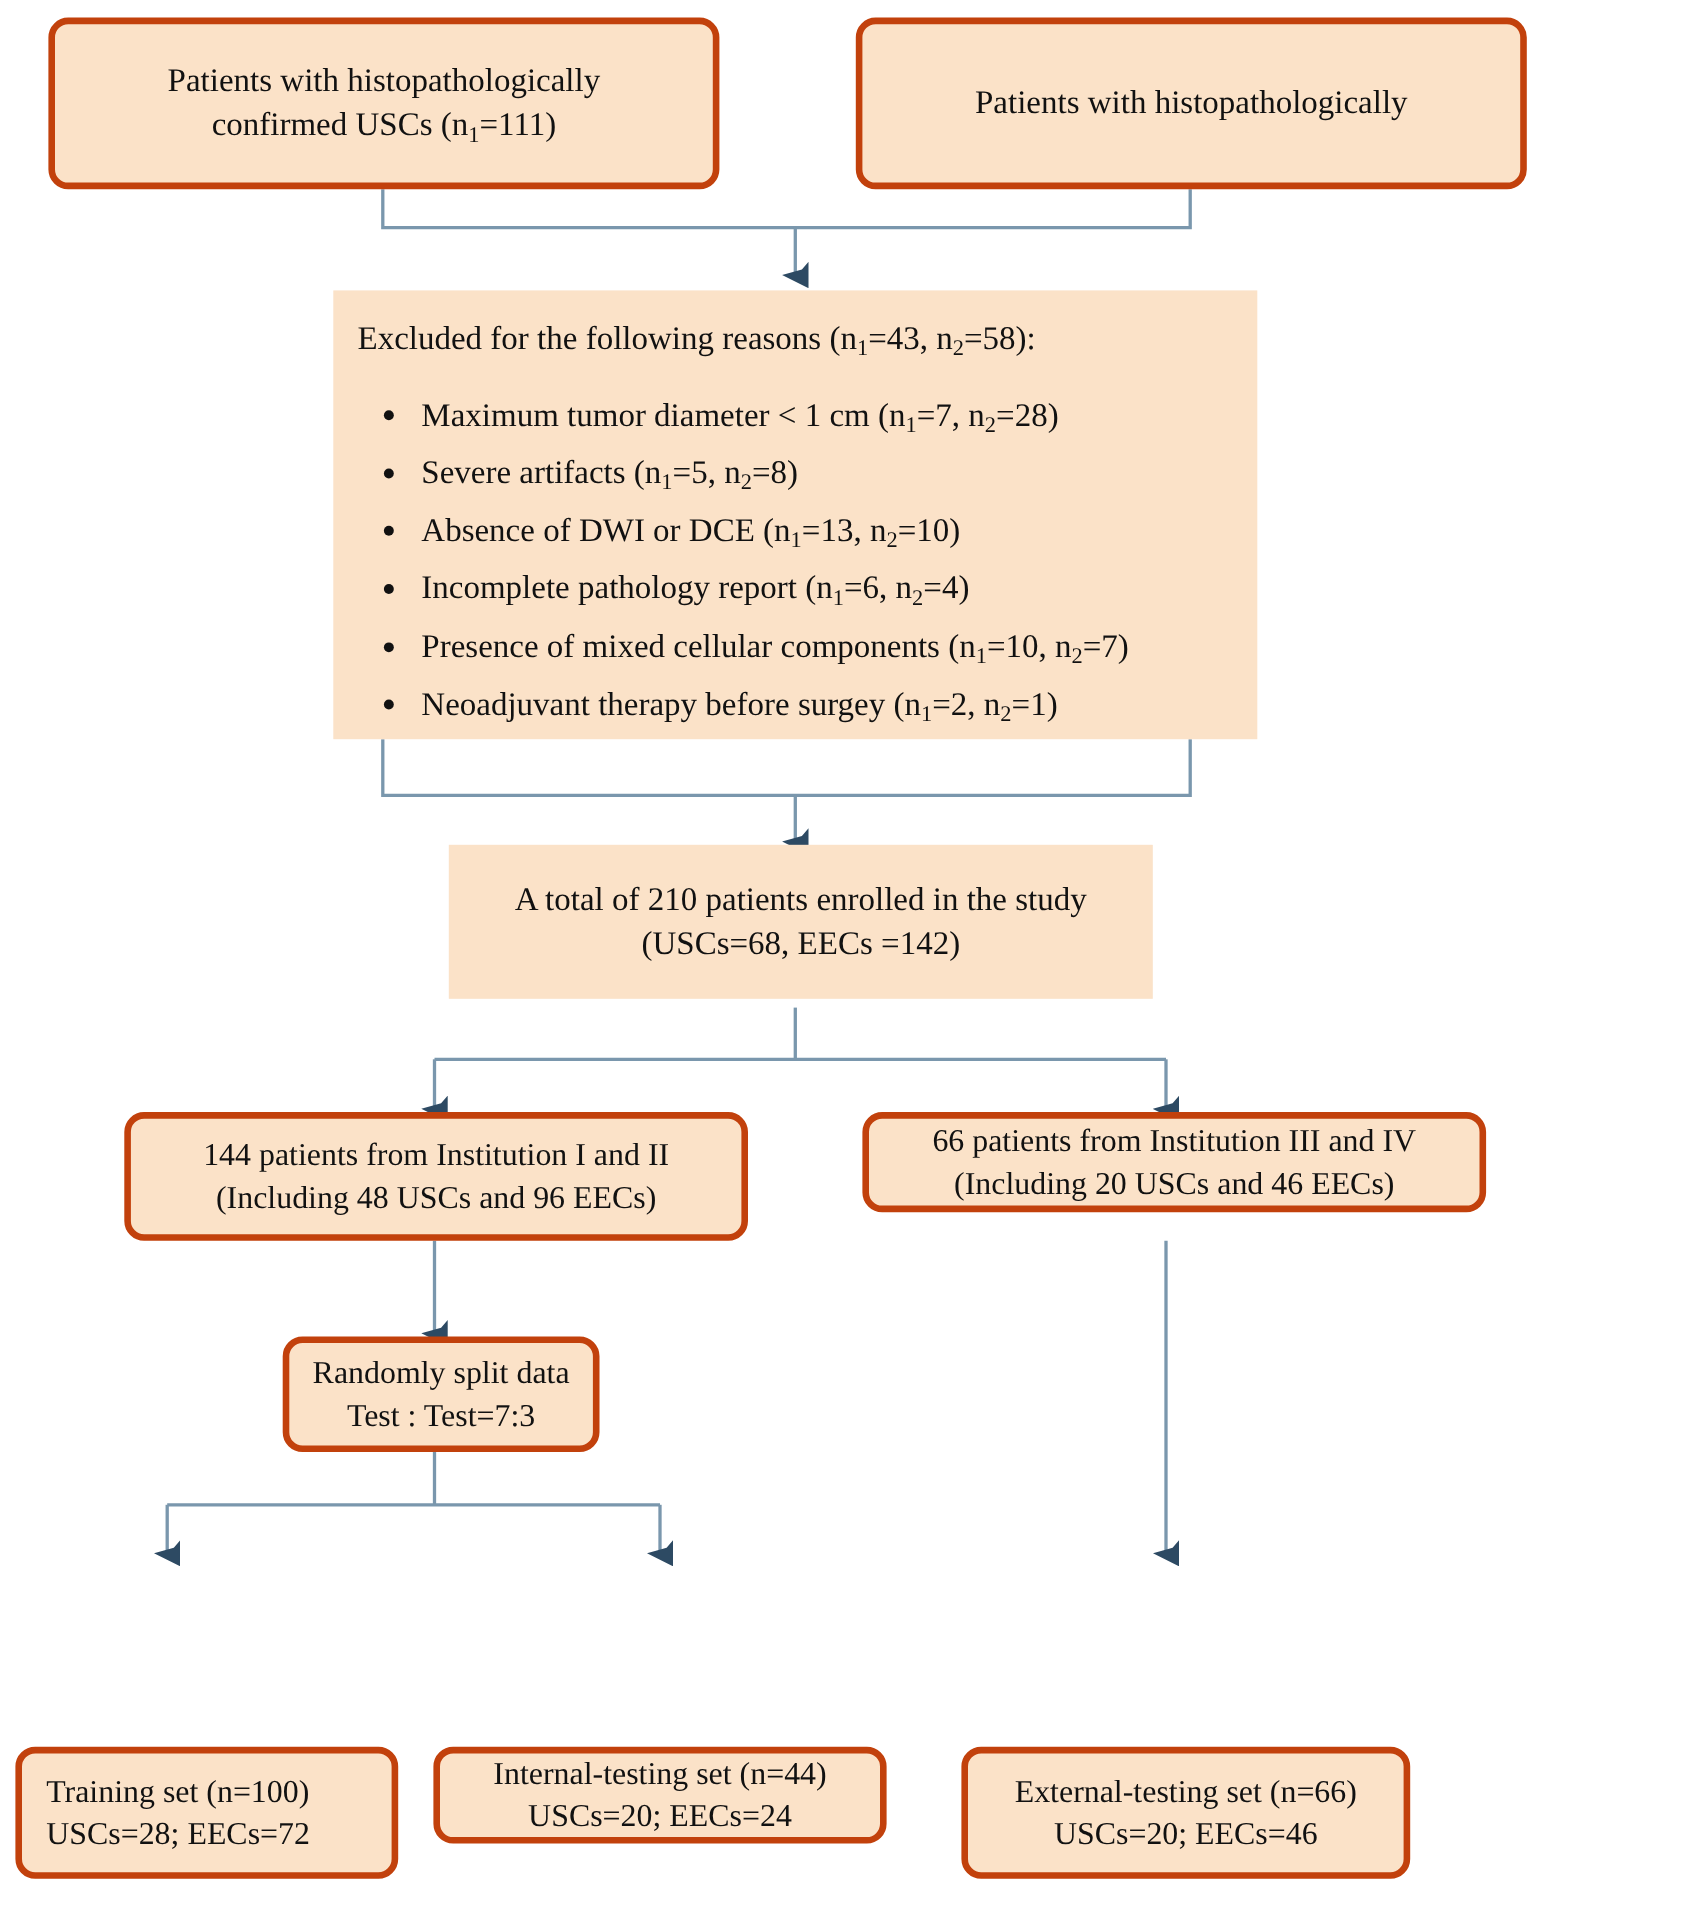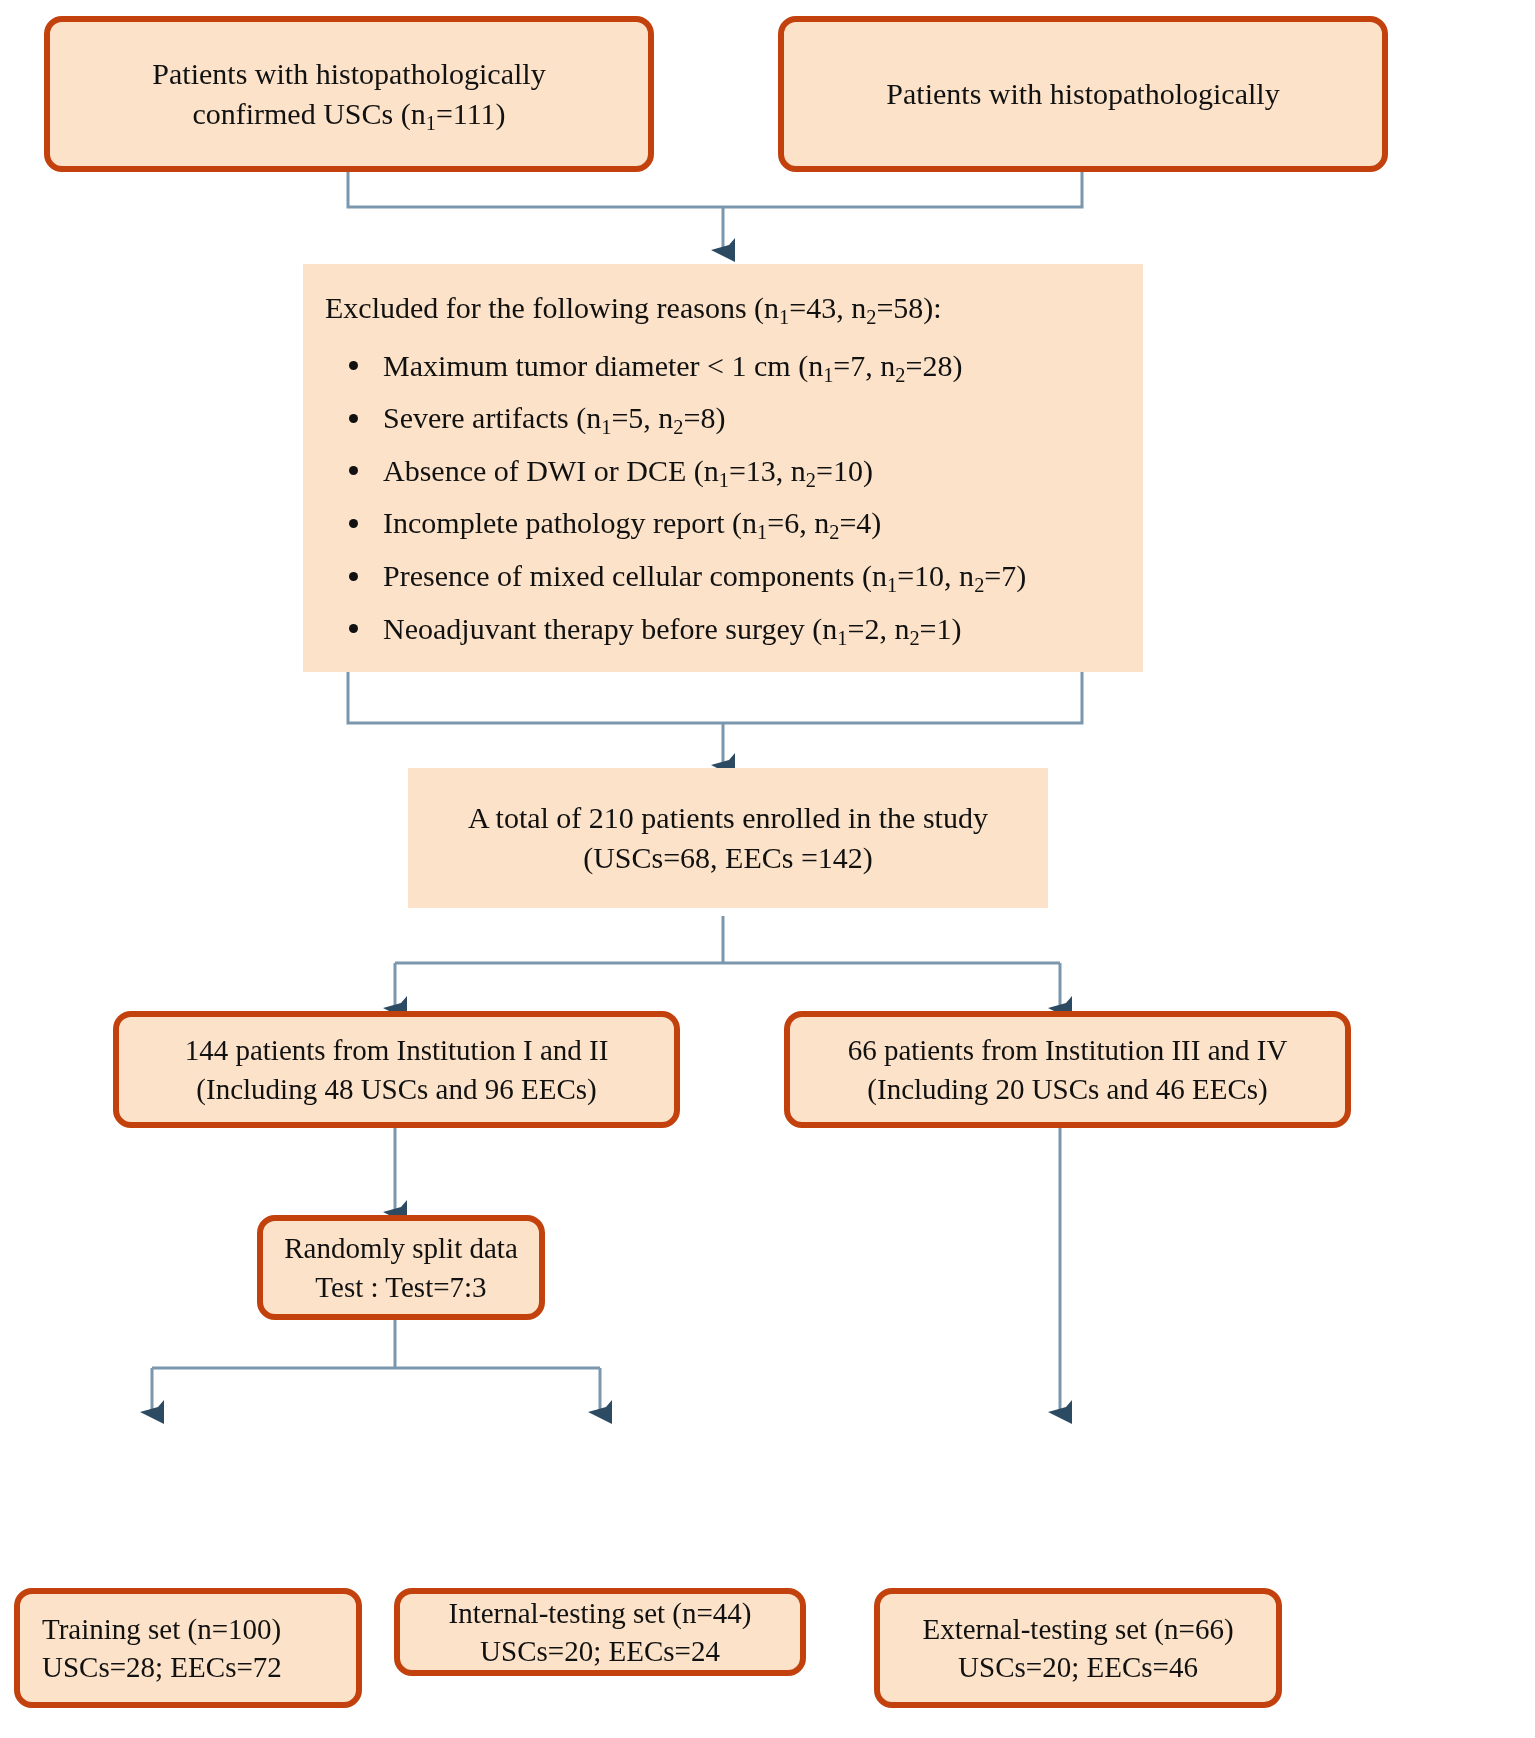--- a/index.html
+++ b/index.html
@@ -67,7 +67,7 @@
   }
   #excluded-box .heading {
     display: block;
-    margin-bottom: 18px;
+    margin-bottom: 30px;
     white-space: nowrap;
   }
   #excluded-box ul {

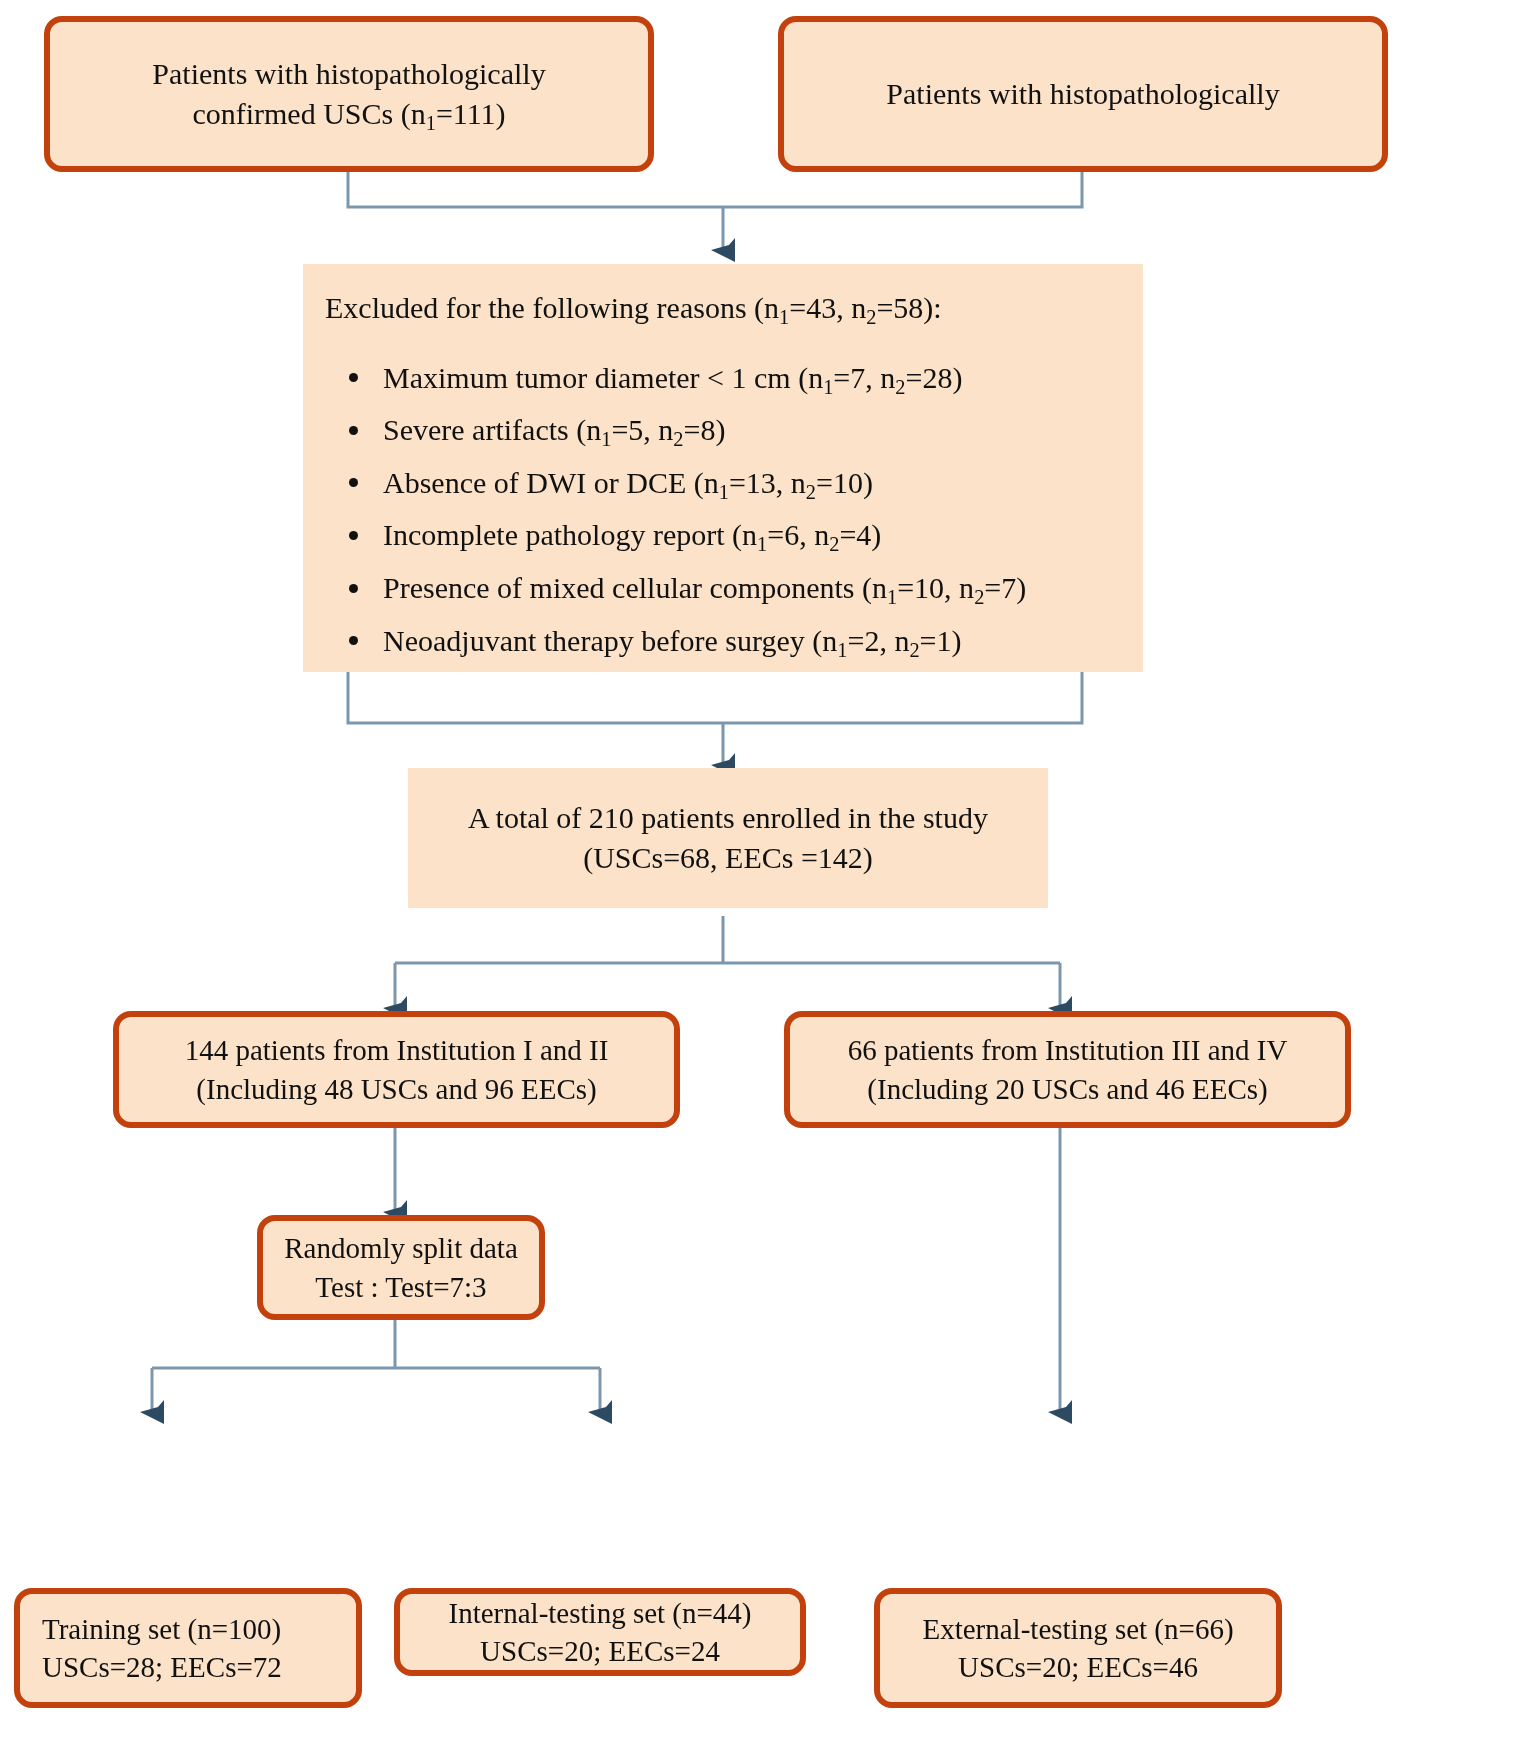--- a/index.html
+++ b/index.html
@@ -161,7 +161,7 @@
     <span class="line">(Including 48 USCs and 96 EECs)</span>
   </div>
 
-  <div class="node rounded f29" id="inst-iii-iv-box" style="left:784px; top:1011px; width:567px; height:117px;">
+  <div class="node rounded f29" id="inst-iii-iv-box" style="left:784px; top:1011px; width:567px; height:91px;">
     <span class="line">66 patients from Institution III and IV</span>
     <span class="line">(Including 20 USCs and 46 EECs)</span>
   </div>

